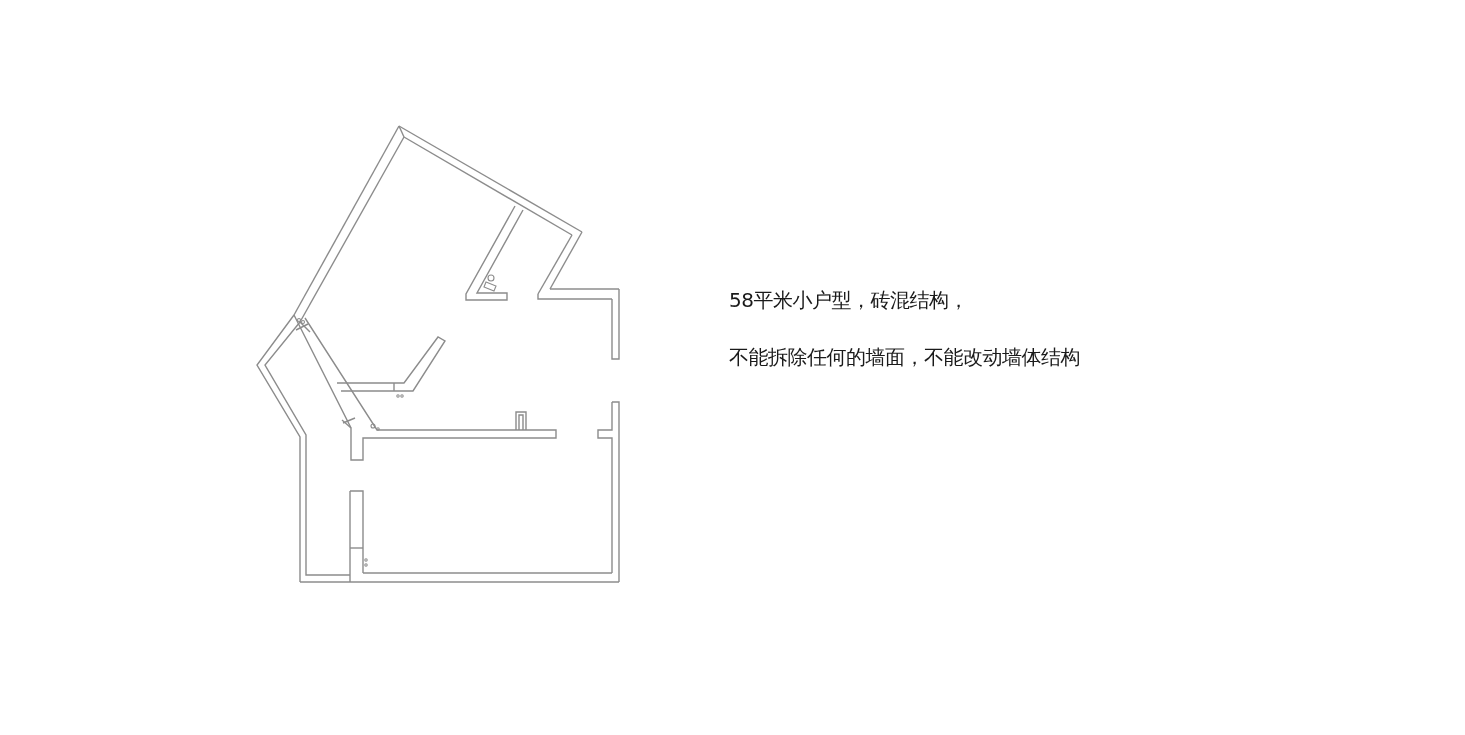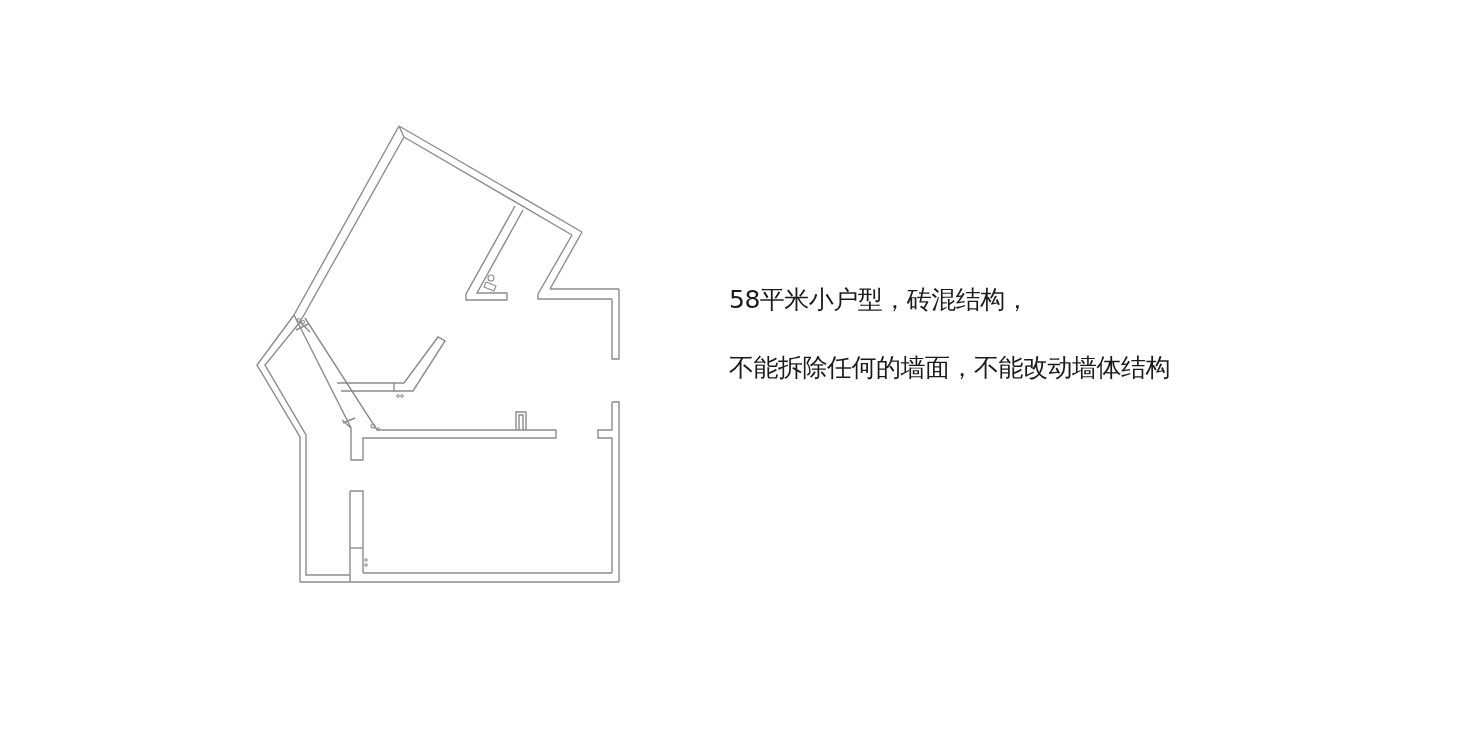--- a/index.html
+++ b/index.html
@@ -36,7 +36,7 @@
       position: absolute;
       left: 729px;
       color: #1a1a1a;
-      font-size: 25px;
+      font-size: 20px;
       line-height: 30px;
       white-space: nowrap;
       letter-spacing: -0.5px;

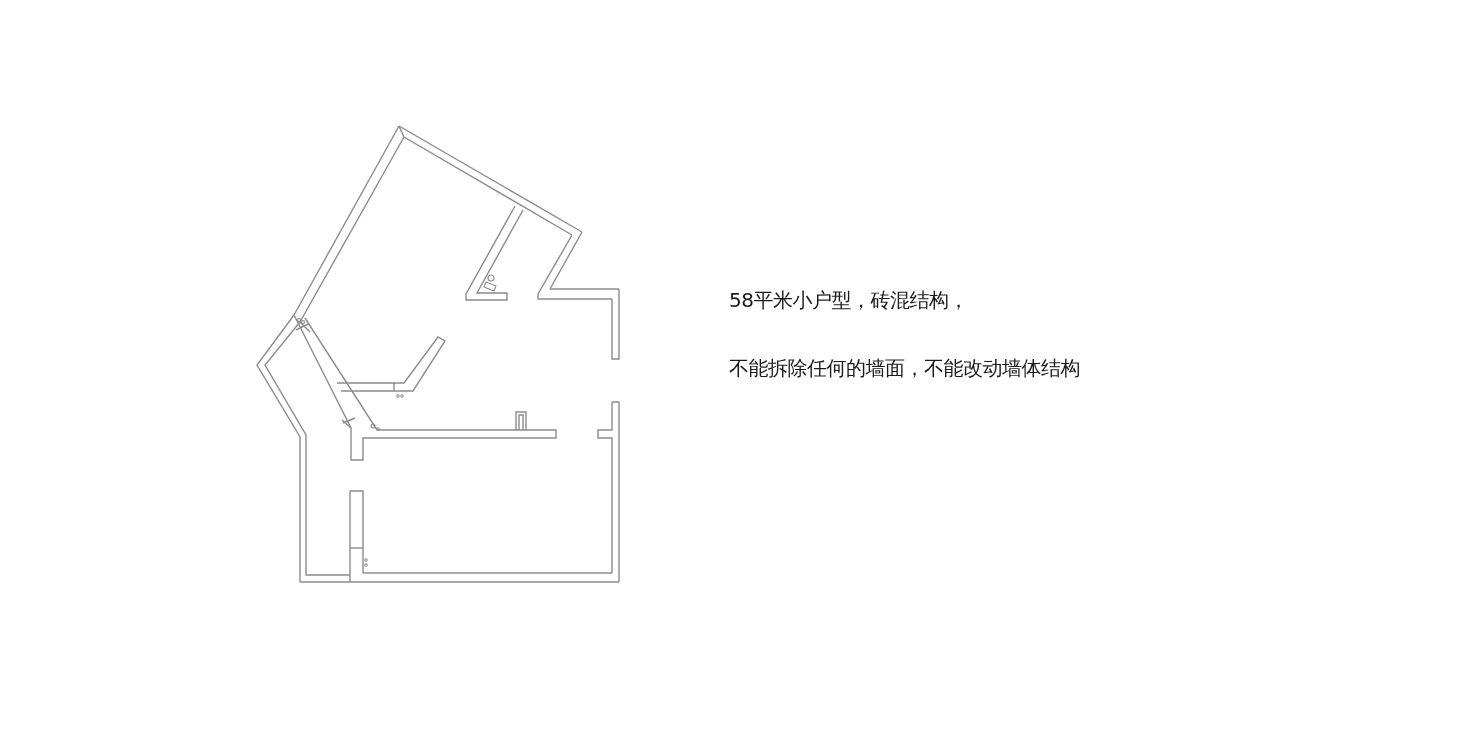--- a/index.html
+++ b/index.html
@@ -42,7 +42,7 @@
       letter-spacing: -0.5px;
     }
     #line1 { top: 285px; }
-    #line2 { top: 353px; }
+    #line2 { top: 342px; }
   </style>
 </head>
 <body>

